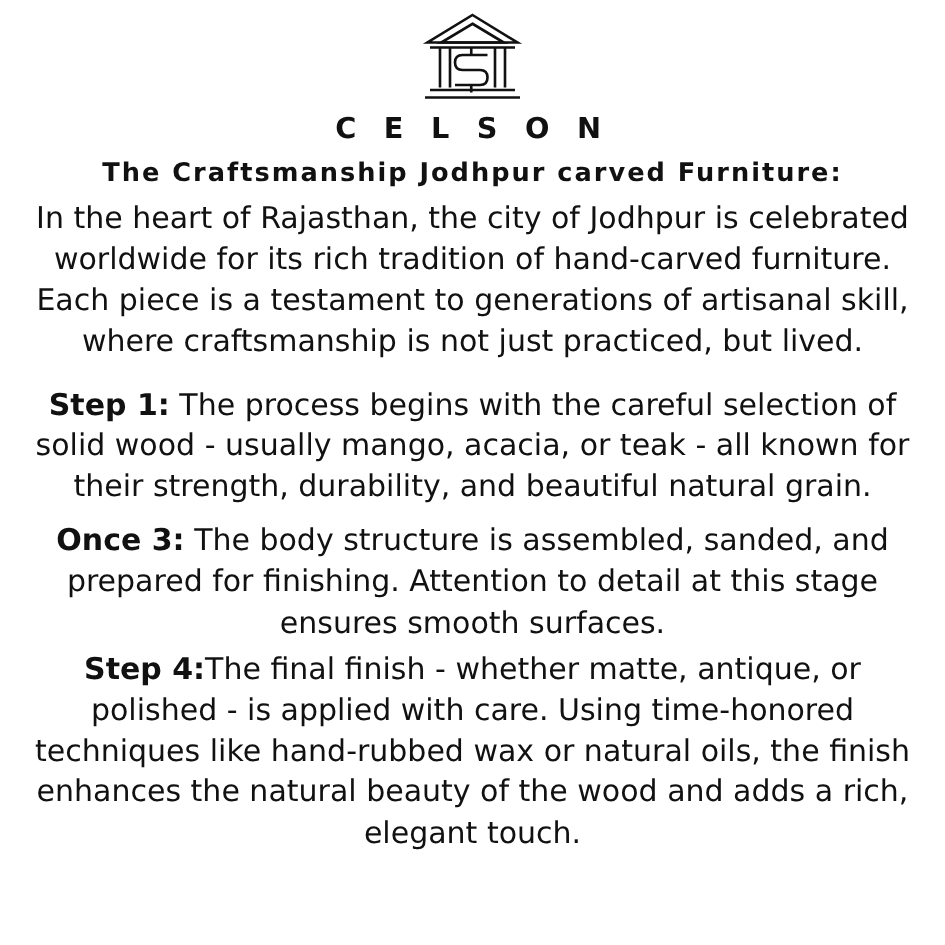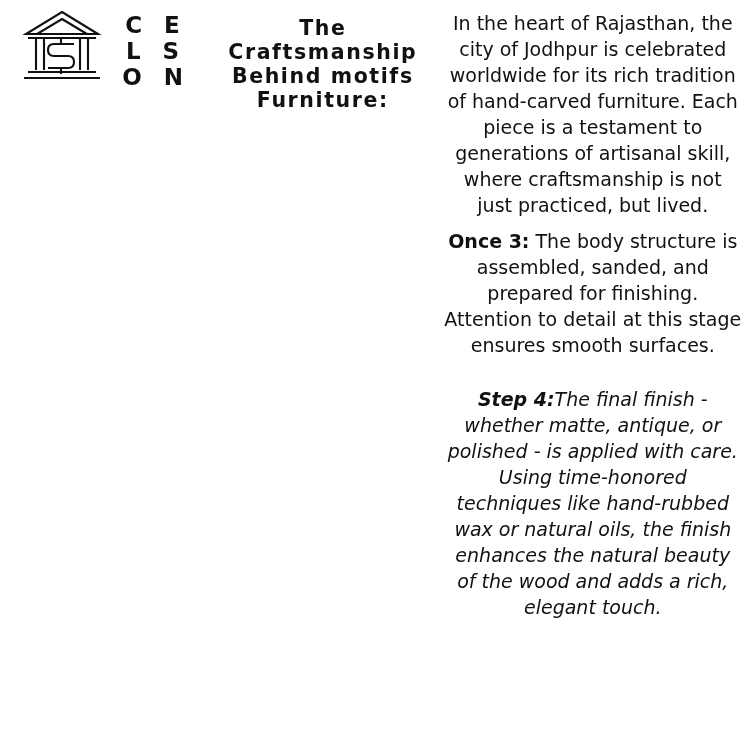--- a/index.html
+++ b/index.html
@@ -20,7 +20,7 @@
     box-sizing: border-box;
     padding: 8px 14px 6px 14px;
     display: flex;
-    flex-direction: row;
+    flex-direction: column;
   }
   .logo-mark {
     width: 96px;

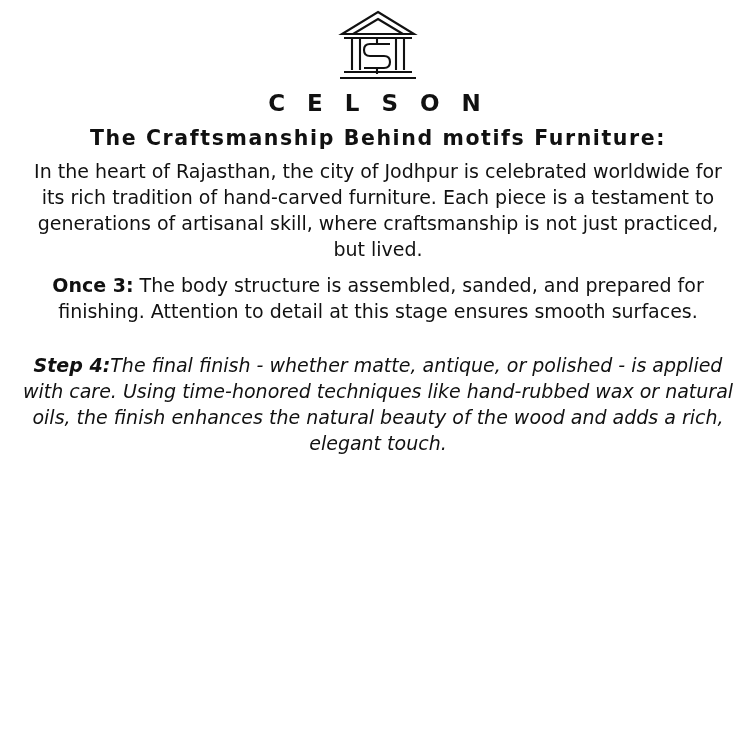--- a/index.html
+++ b/index.html
@@ -92,7 +92,7 @@
 
   <div class="brand">C E L S O N</div>
 
-  <div class="headline">The Craftsmanship Behind motifs Furniture:</div>
+  <div class="headline">The Craftsmanship Jodhpur carved Furniture:</div>
 
   <div class="body-block">
 

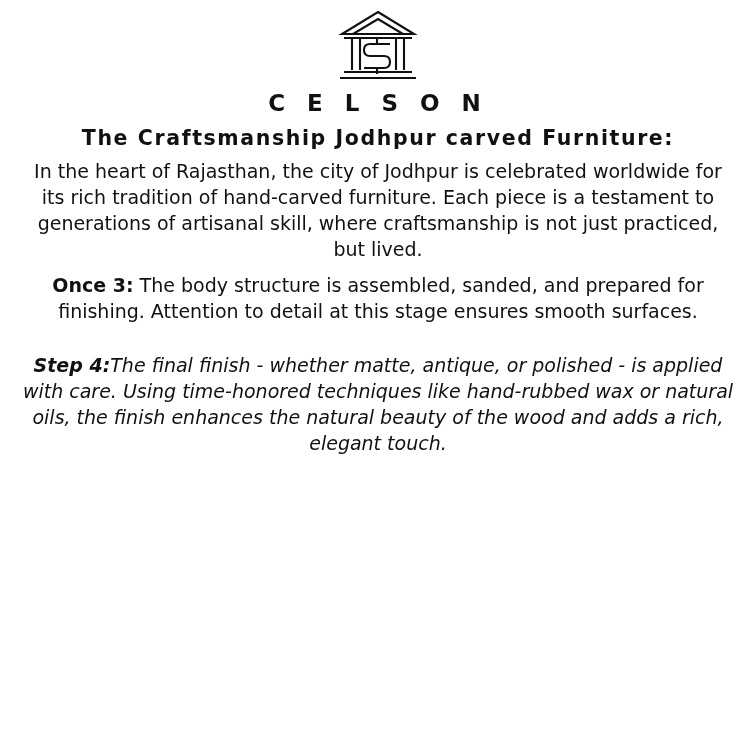--- a/index.html
+++ b/index.html
@@ -49,7 +49,7 @@
   .body-block {
     width: 712px;
     text-align: center;
-    font-size: 19px;
+    font-size: 24px;
     line-height: 1.37;
     color: #111;
     margin: 0 auto;

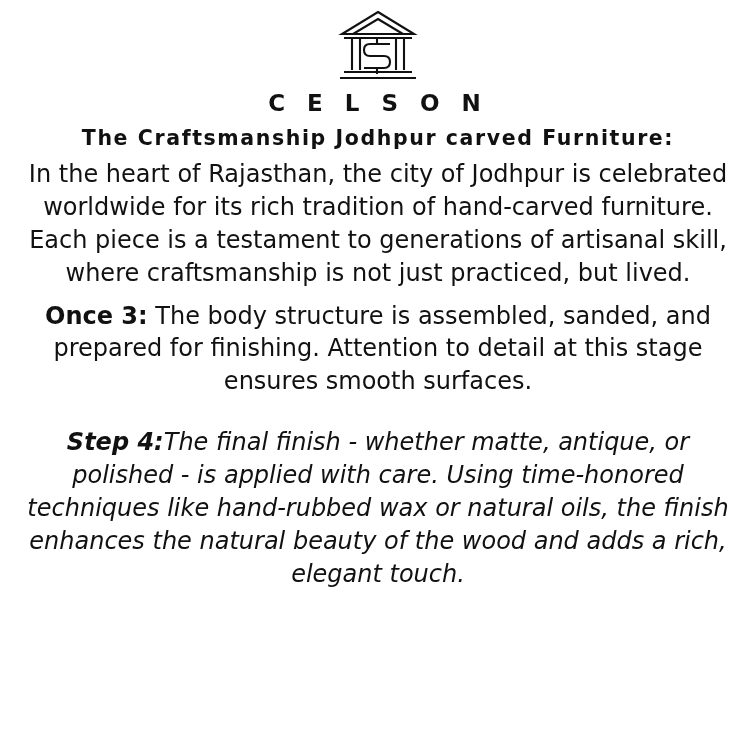--- a/index.html
+++ b/index.html
@@ -98,6 +98,9 @@
 
     <p class="para gap-xs">In the heart of Rajasthan, the city of Jodhpur is celebrated worldwide for its rich tradition of hand-carved furniture. Each piece is a testament to generations of artisanal skill, where craftsmanship is not just practiced, but lived.</p>
 
+    <p class="para gap-lg">
+      <span class="step-label">Step 1:</span><span>  The process begins with the careful selection of solid wood - usually mango, acacia, or teak - all known for their strength, durability, and beautiful natural grain.</span>
+    </p>
 
 
     <p class="para gap-sm">

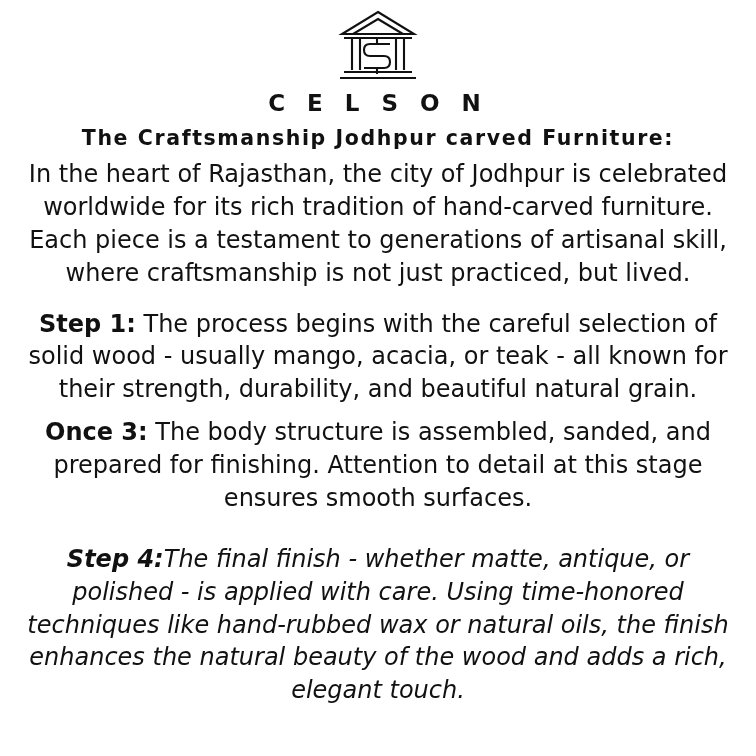--- a/index.html
+++ b/index.html
@@ -59,7 +59,7 @@
     padding: 0;
   }
   .gap-lg { margin-top: 18px; }
-  .gap-md { margin-top: 28px; font-style: italic; }
+  .gap-md { margin-top: 4px; }
   .gap-sm { margin-top: 10px; }
   .gap-xs { margin-top: 2px; }
   .step-label {

